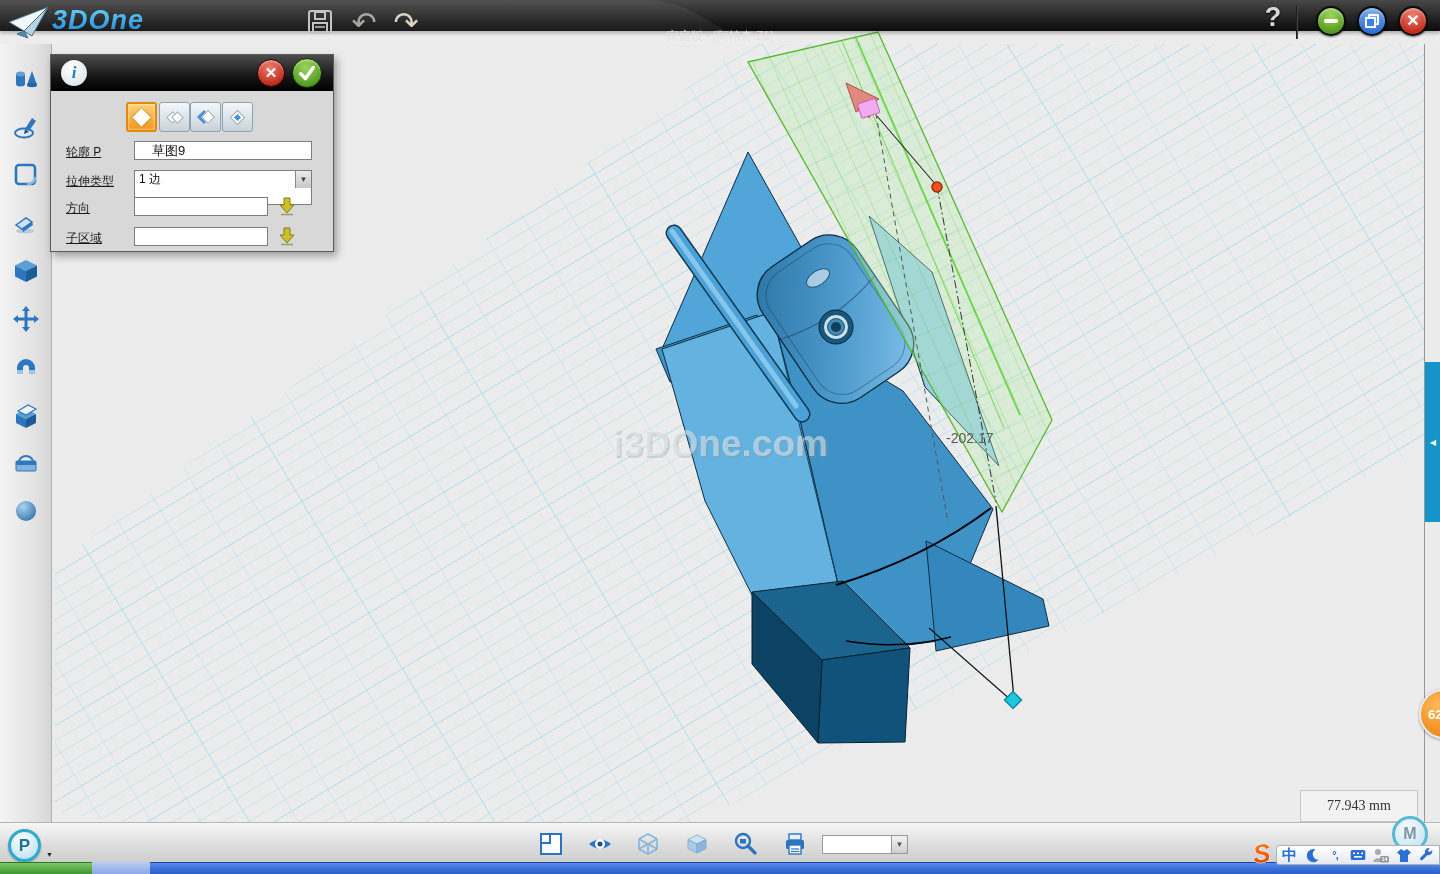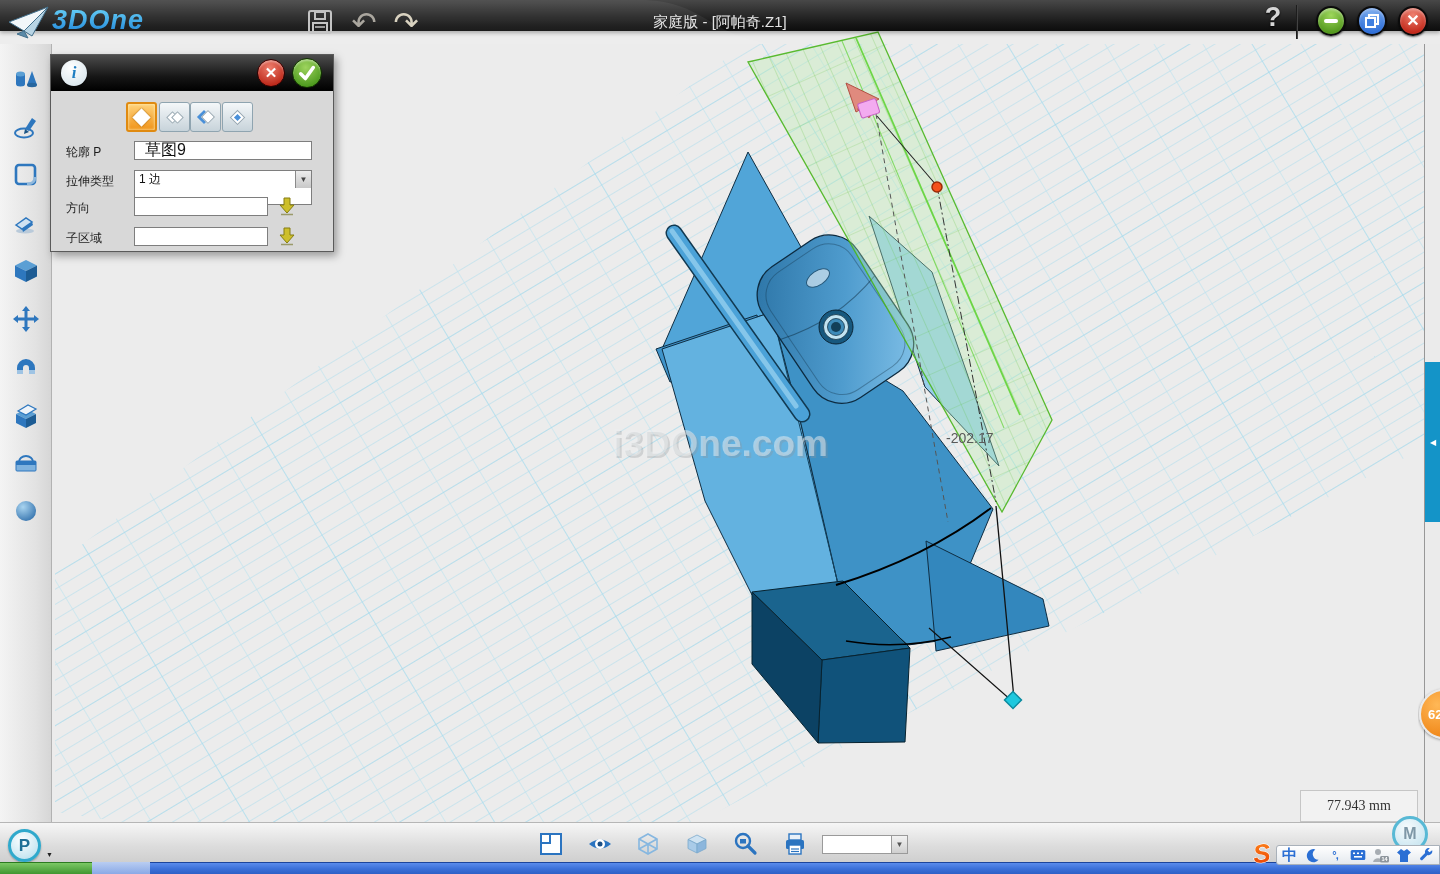--- a/index.html
+++ b/index.html
@@ -14,7 +14,7 @@
   #logo-text { left:52px; top:5px; font-size:27px; font-weight:bold; font-style:italic;
     background:linear-gradient(180deg,#6fd8fa,#1a7fd6); -webkit-background-clip:text;
     background-clip:text; color:transparent; letter-spacing:1px; }
-  #doc-title { left:50%; top:13px; transform:translateX(-50%); color:#e3e3e3; font-size:15px; }
+  #doc-title { left:50%; top:28px; transform:translateX(-50%); color:#e3e3e3; font-size:12px; }
   .tb-ico { top:6px; width:32px; height:32px; display:flex; align-items:center; justify-content:center; }
   #help-q { left:1256px; top:2px; width:34px; font-size:27px; font-weight:bold; color:#d6d6d6;
     text-align:center; text-shadow:0 1px 2px #000; }

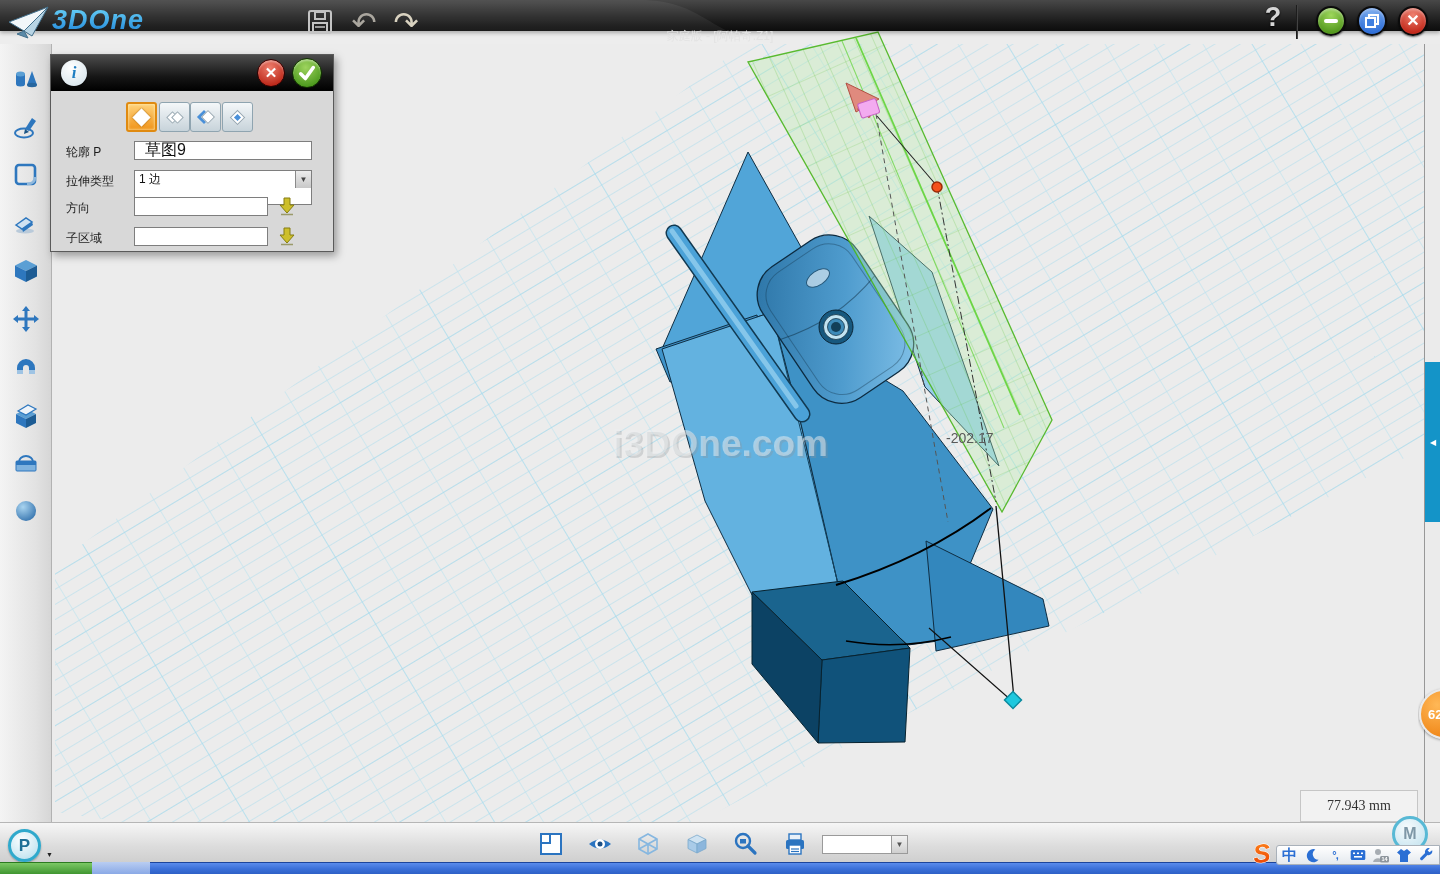--- a/index.html
+++ b/index.html
@@ -106,7 +106,7 @@
     background:radial-gradient(circle at 45% 30%,#9ed45e,#4e9a1f 75%); border:1px solid #130;
     box-shadow:inset 0 2px 2px rgba(255,255,255,.4); cursor:pointer;
     display:flex; align-items:center; justify-content:center; }
-  .dlg-label { position:absolute; left:15px; font-size:12px; color:#1c1c1c; }
+  .dlg-label { position:absolute; left:15px; font-size:12px; color:#1c1c1c;text-decoration:underline; }
   .dlg-input { position:absolute; left:83px; height:19px; border:1px solid #7e7e7e;
     background:#fff; font-size:16px; color:#111; padding:0 10px;
     font-family:"Liberation Sans",sans-serif; }

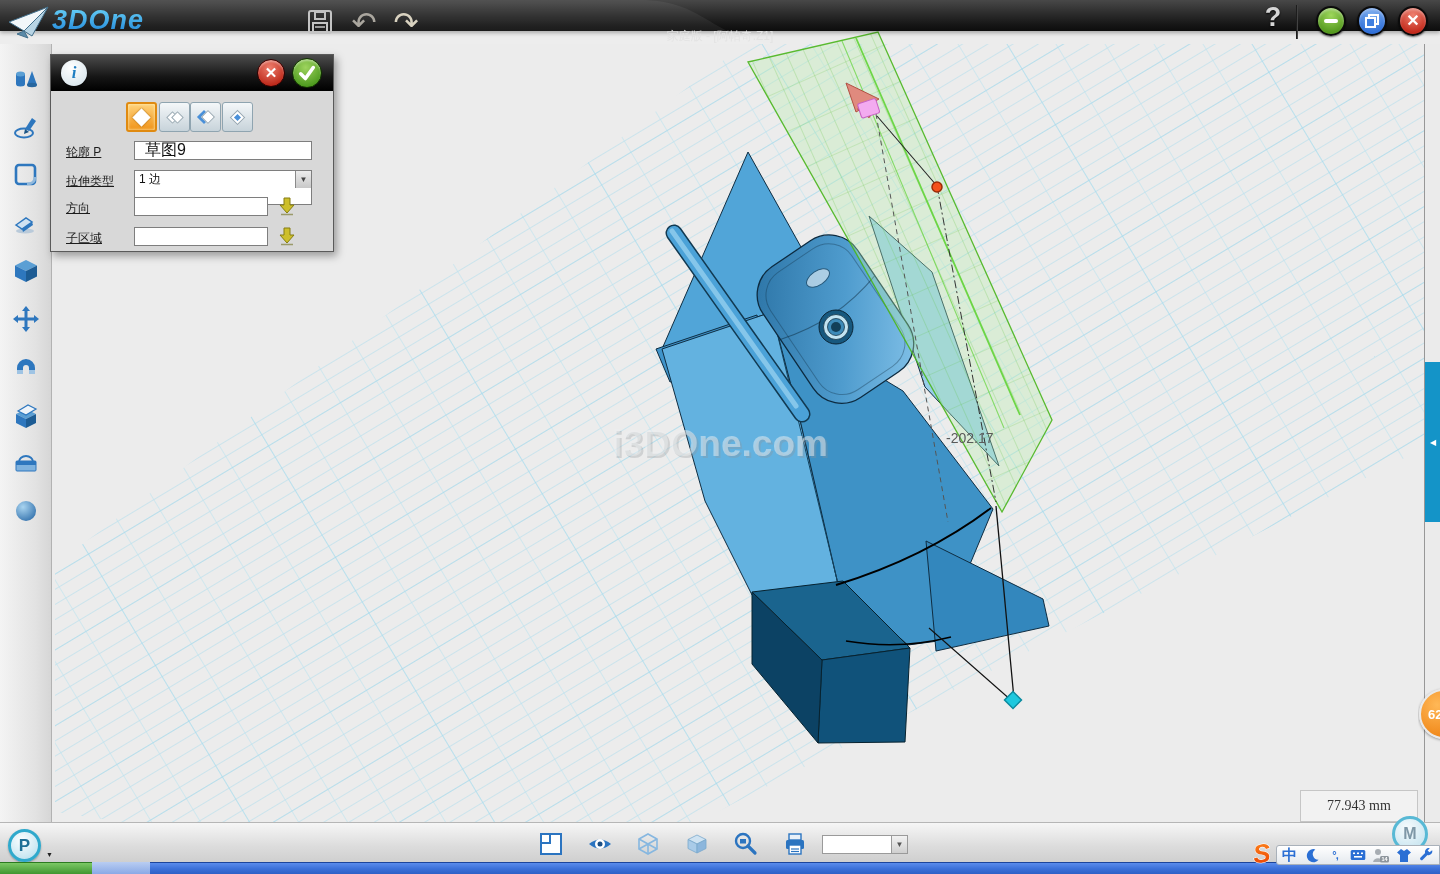--- a/index.html
+++ b/index.html
@@ -108,7 +108,7 @@
     display:flex; align-items:center; justify-content:center; }
   .dlg-label { position:absolute; left:15px; font-size:12px; color:#1c1c1c;text-decoration:underline; }
   .dlg-input { position:absolute; left:83px; height:19px; border:1px solid #7e7e7e;
-    background:#fff; font-size:16px; color:#111; padding:0 10px;
+    background:#fff; font-size:13px; color:#111; padding:0 17px;
     font-family:"Liberation Sans",sans-serif; }
   .mode-btn { position:absolute; top:47px; width:31px; height:30px; border-radius:3px;
     border:1px solid #8fa4b0; background:linear-gradient(180deg,#f4f7f9,#c7d3da);

